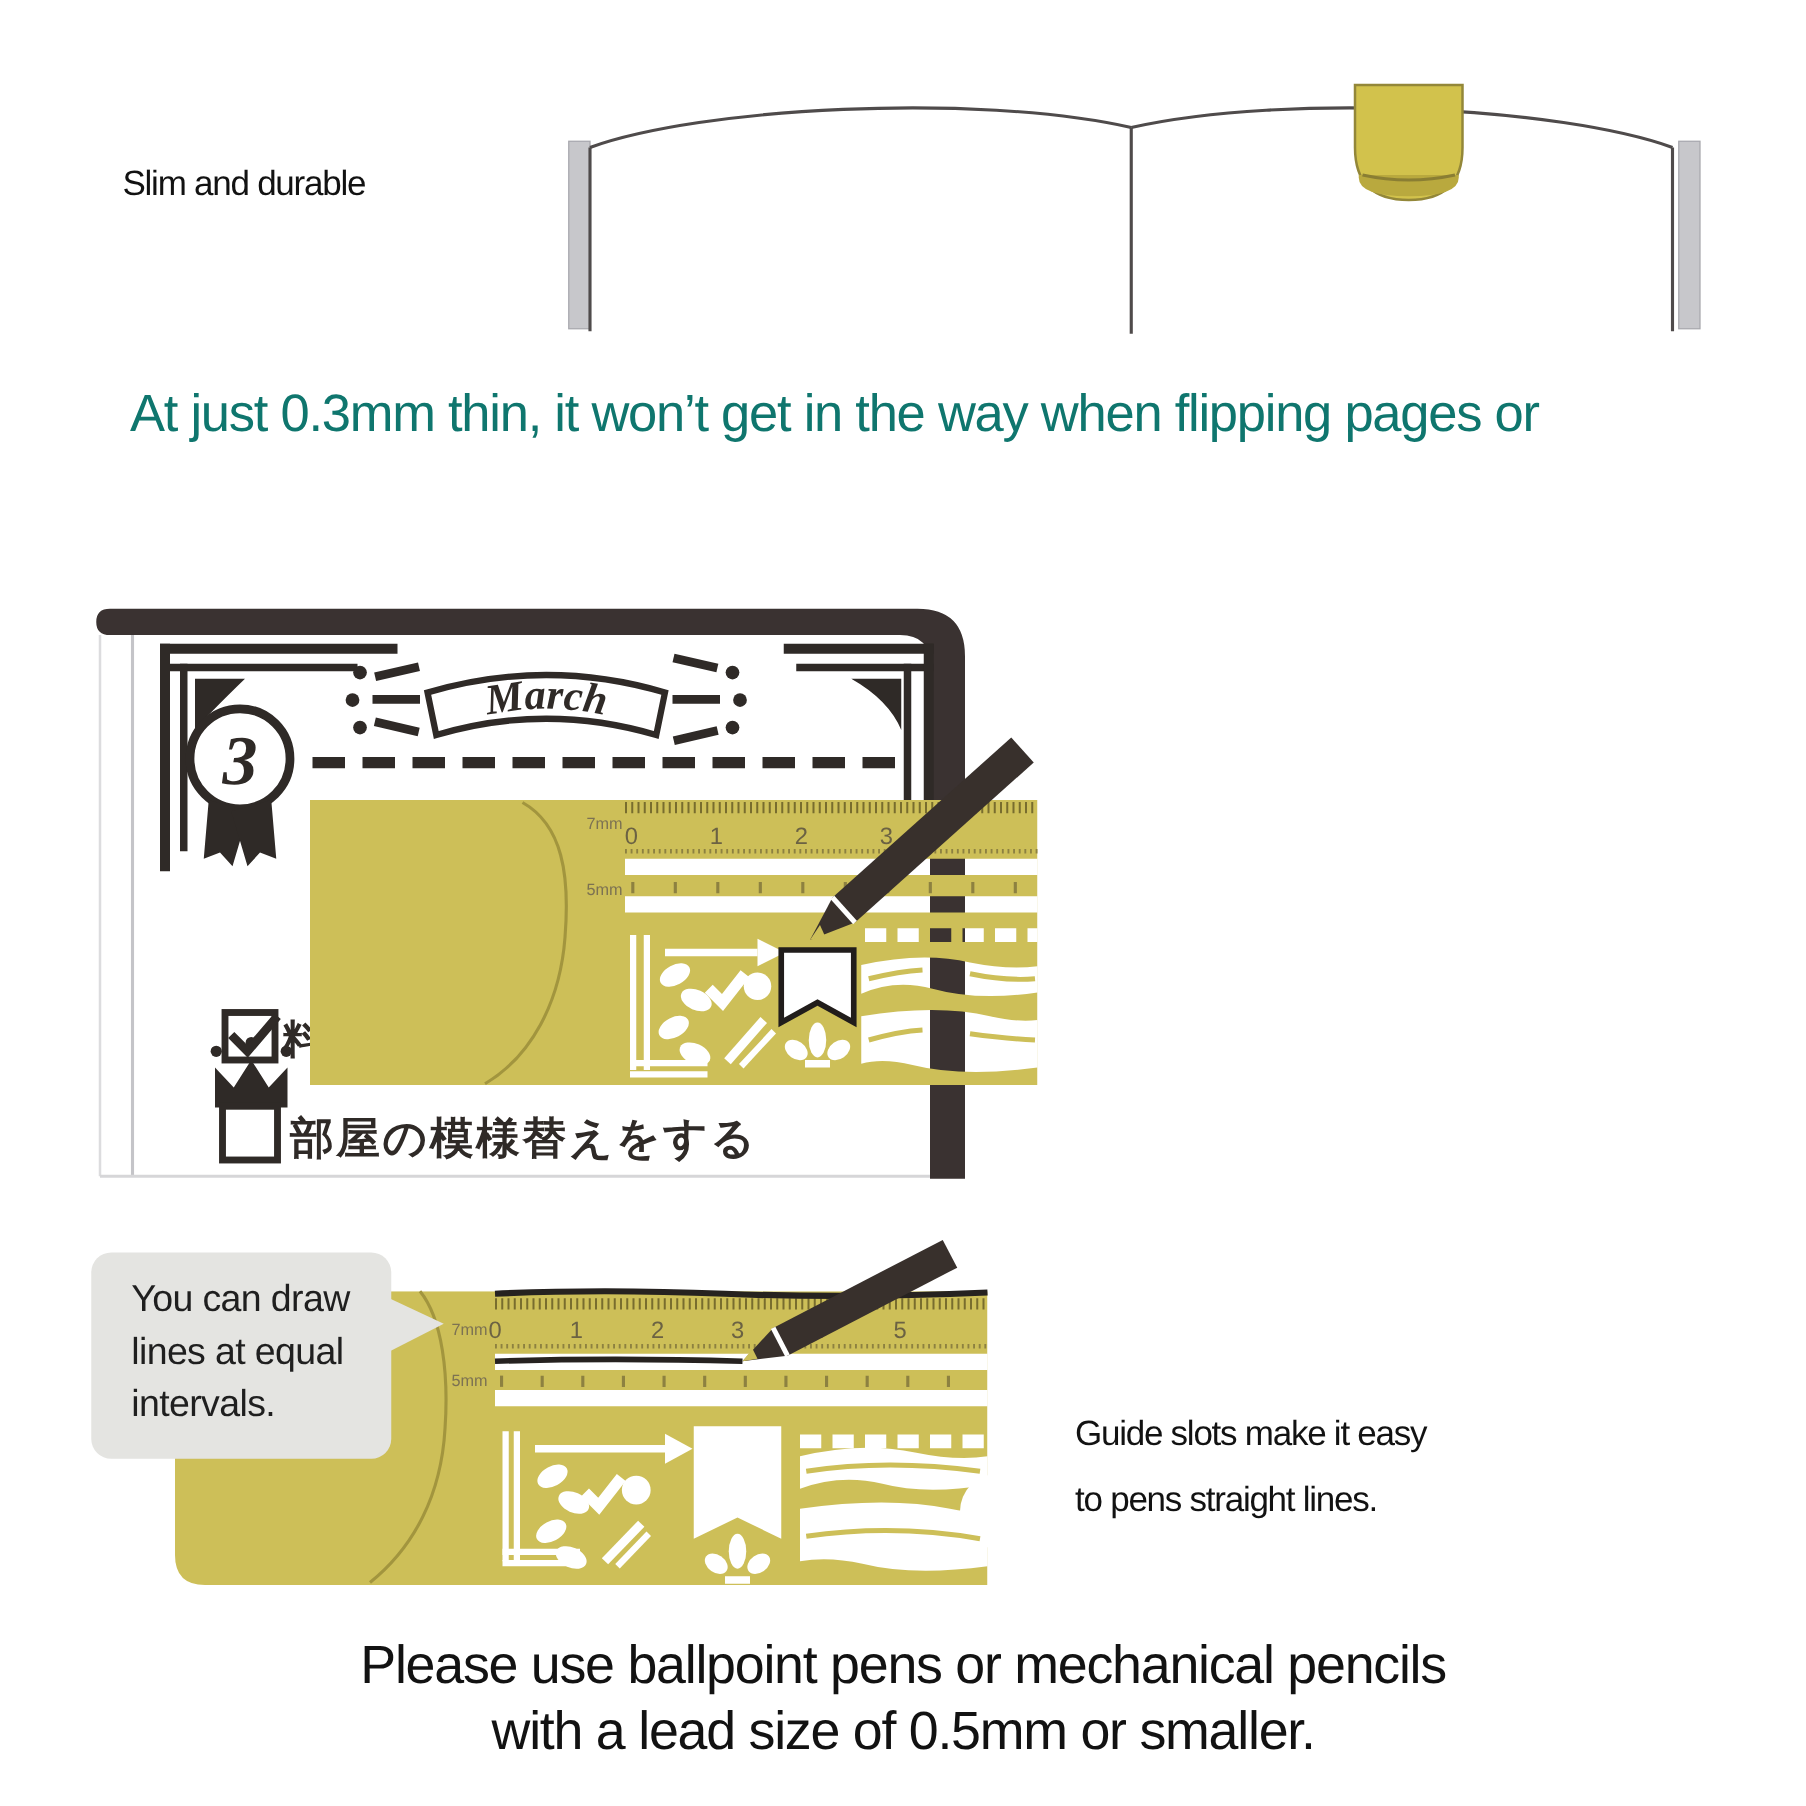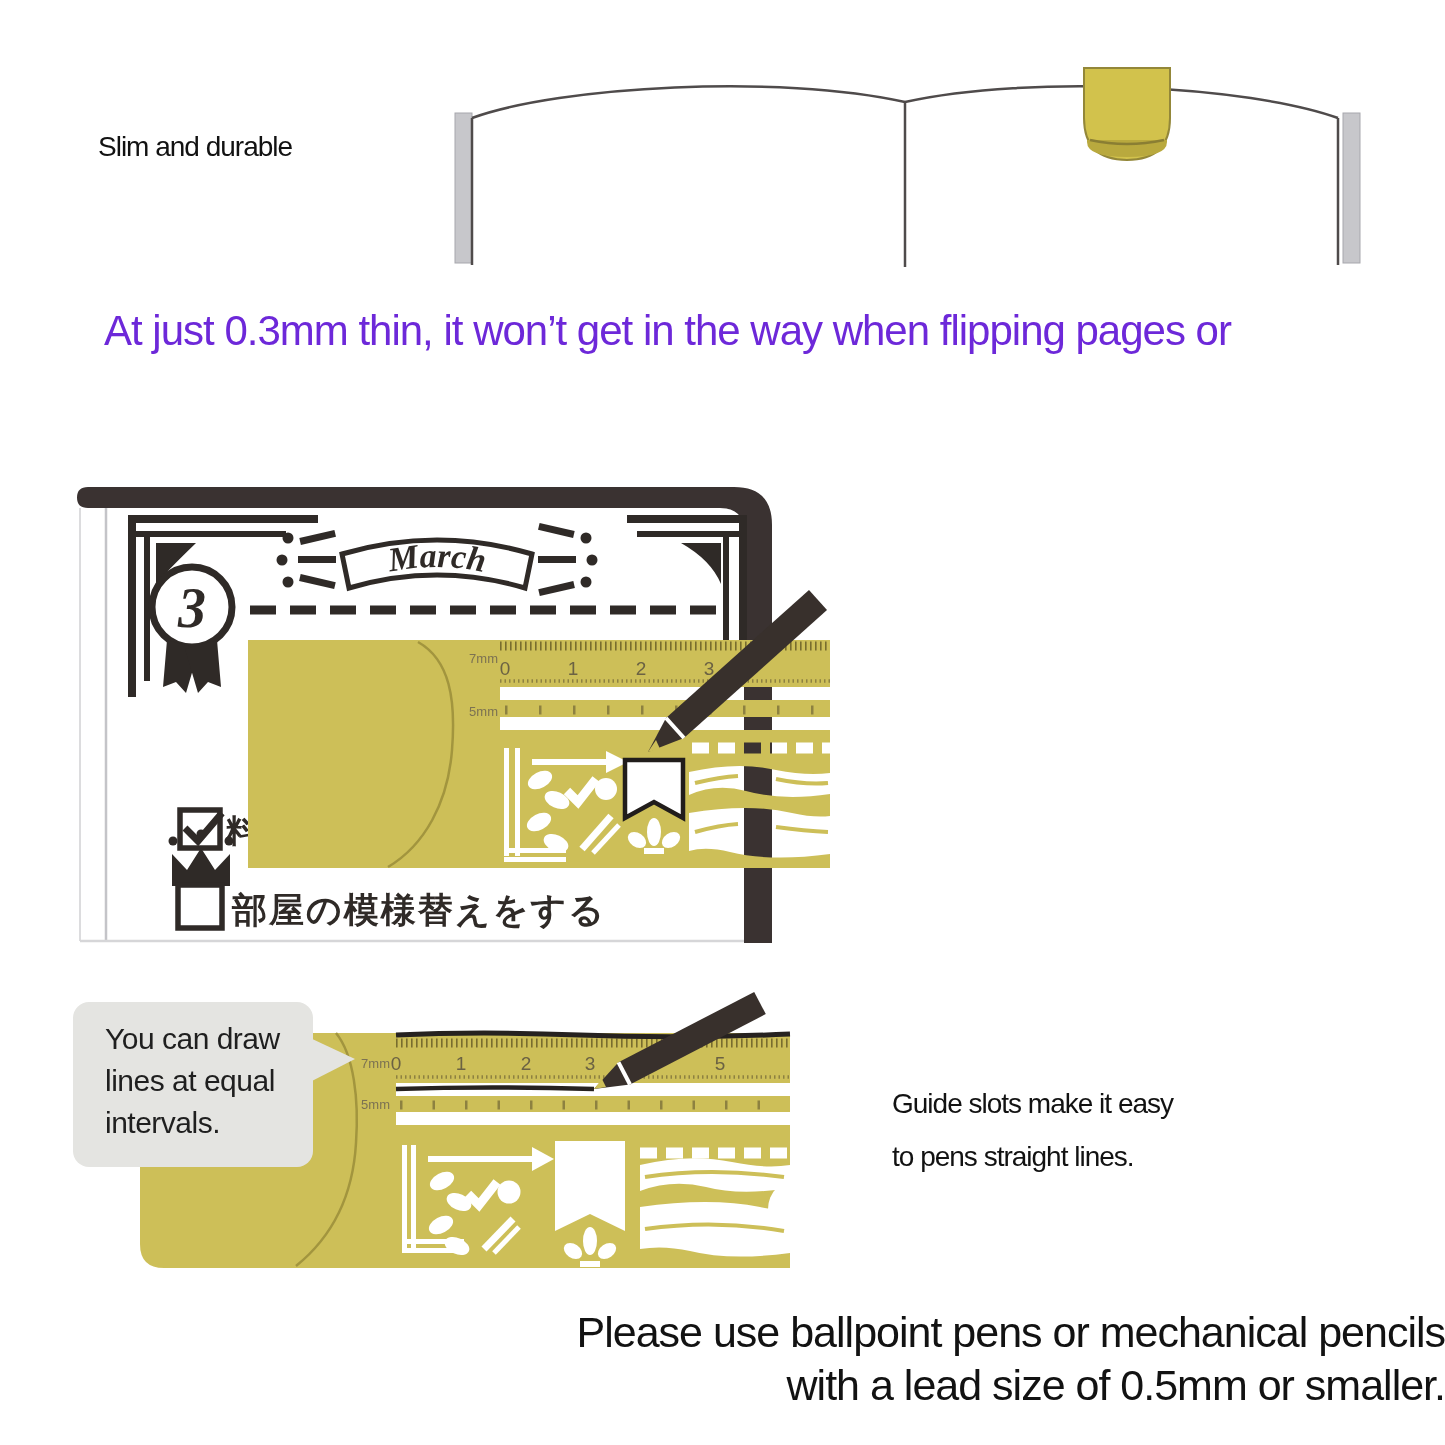--- a/index.html
+++ b/index.html
@@ -9,7 +9,7 @@
   }
   .abs{position:absolute;}
   .cap{font-size:28px;letter-spacing:-1px;line-height:53px;color:#121212;}
-  .cap2{font-size:42px;letter-spacing:-1px;line-height:56px;color:#6d28d9;}
+  .cap2{font-size:42px;letter-spacing:-1px;line-height:56px;color:#0f766e;}
   .footer{font-size:43px;letter-spacing:-1px;line-height:53px;text-align:center;width:100%;color:#121212;}
   svg{position:absolute;display:block;}
   svg text{font-family:"Liberation Sans", sans-serif;}

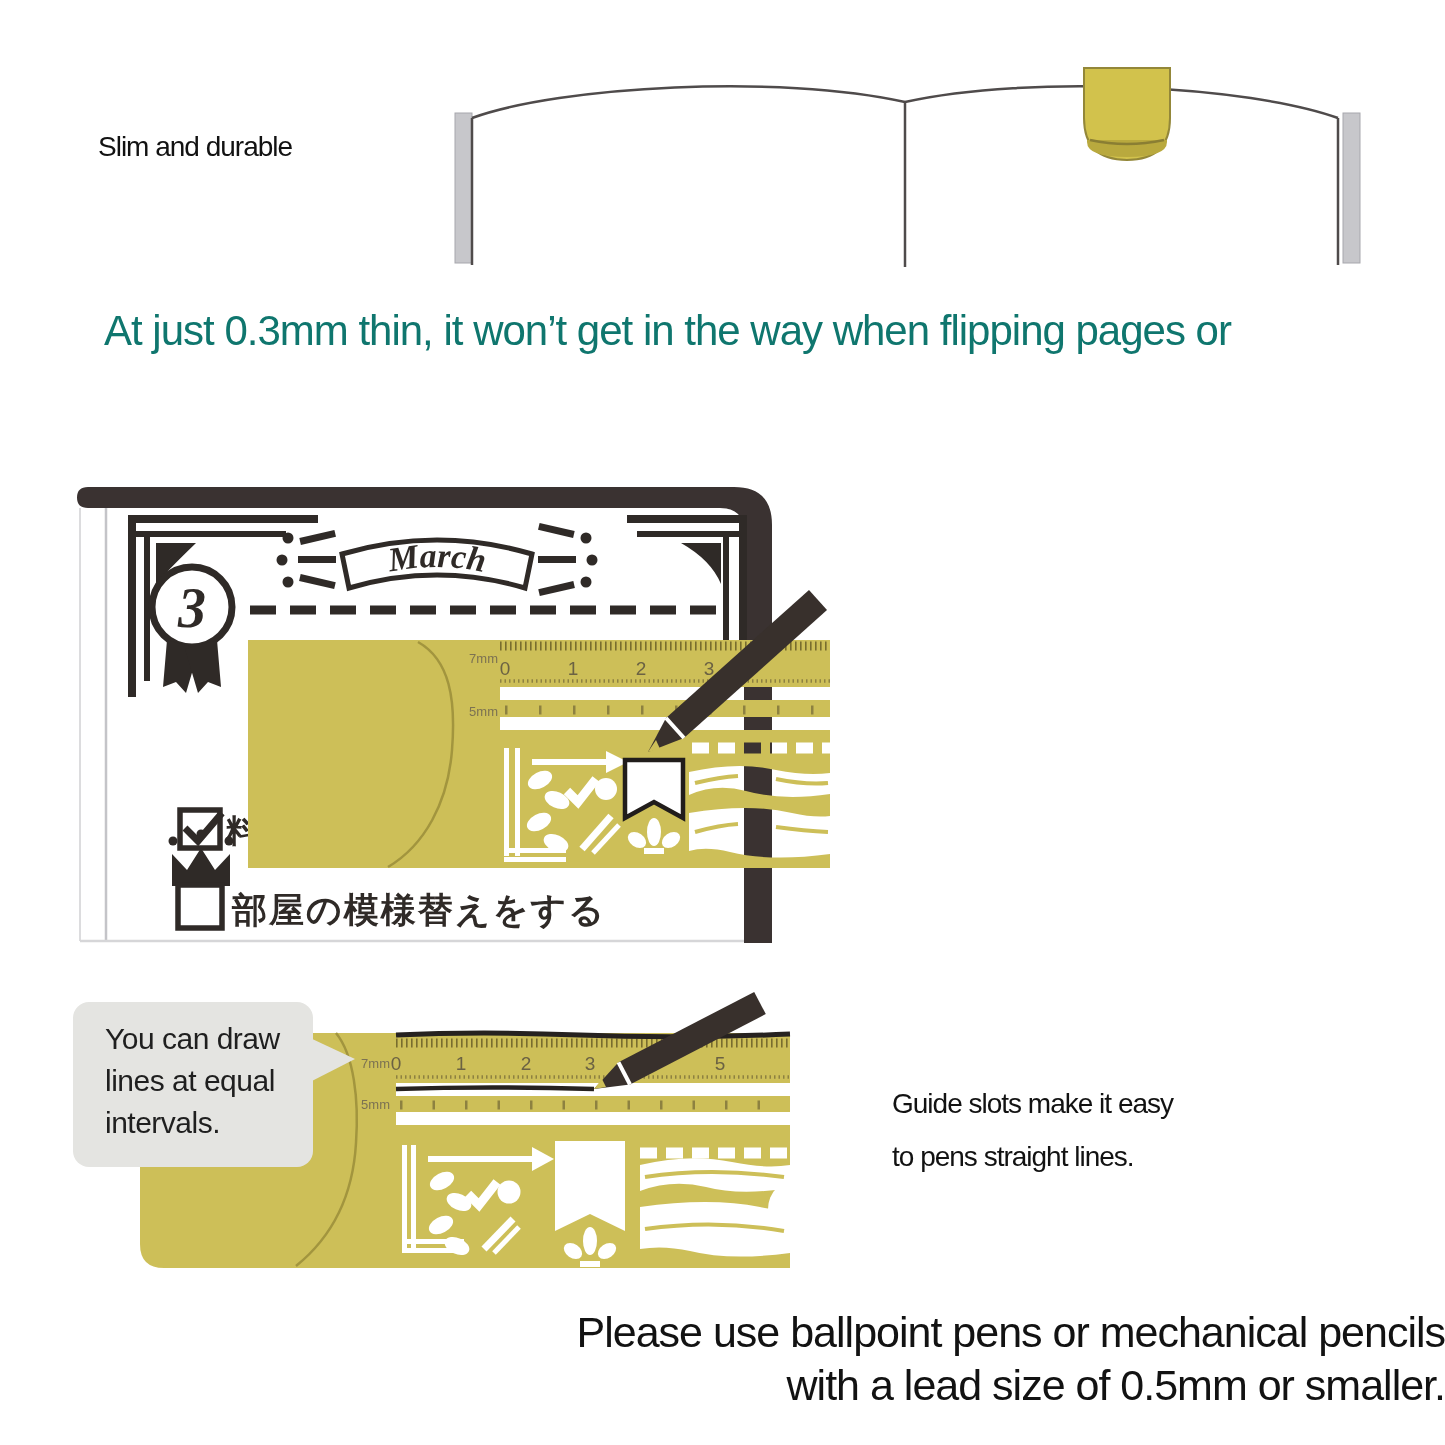--- a/index.html
+++ b/index.html
@@ -265,7 +265,7 @@
   </g>
 </svg>
 
-<div class="abs cap" style="left:860px;top:1077px;margin-left:32px;">
+<div class="abs cap" style="left:860px;top:1120px;">
   <div>Guide slots make it easy</div>
   <div>to pens straight lines.</div>
 </div>

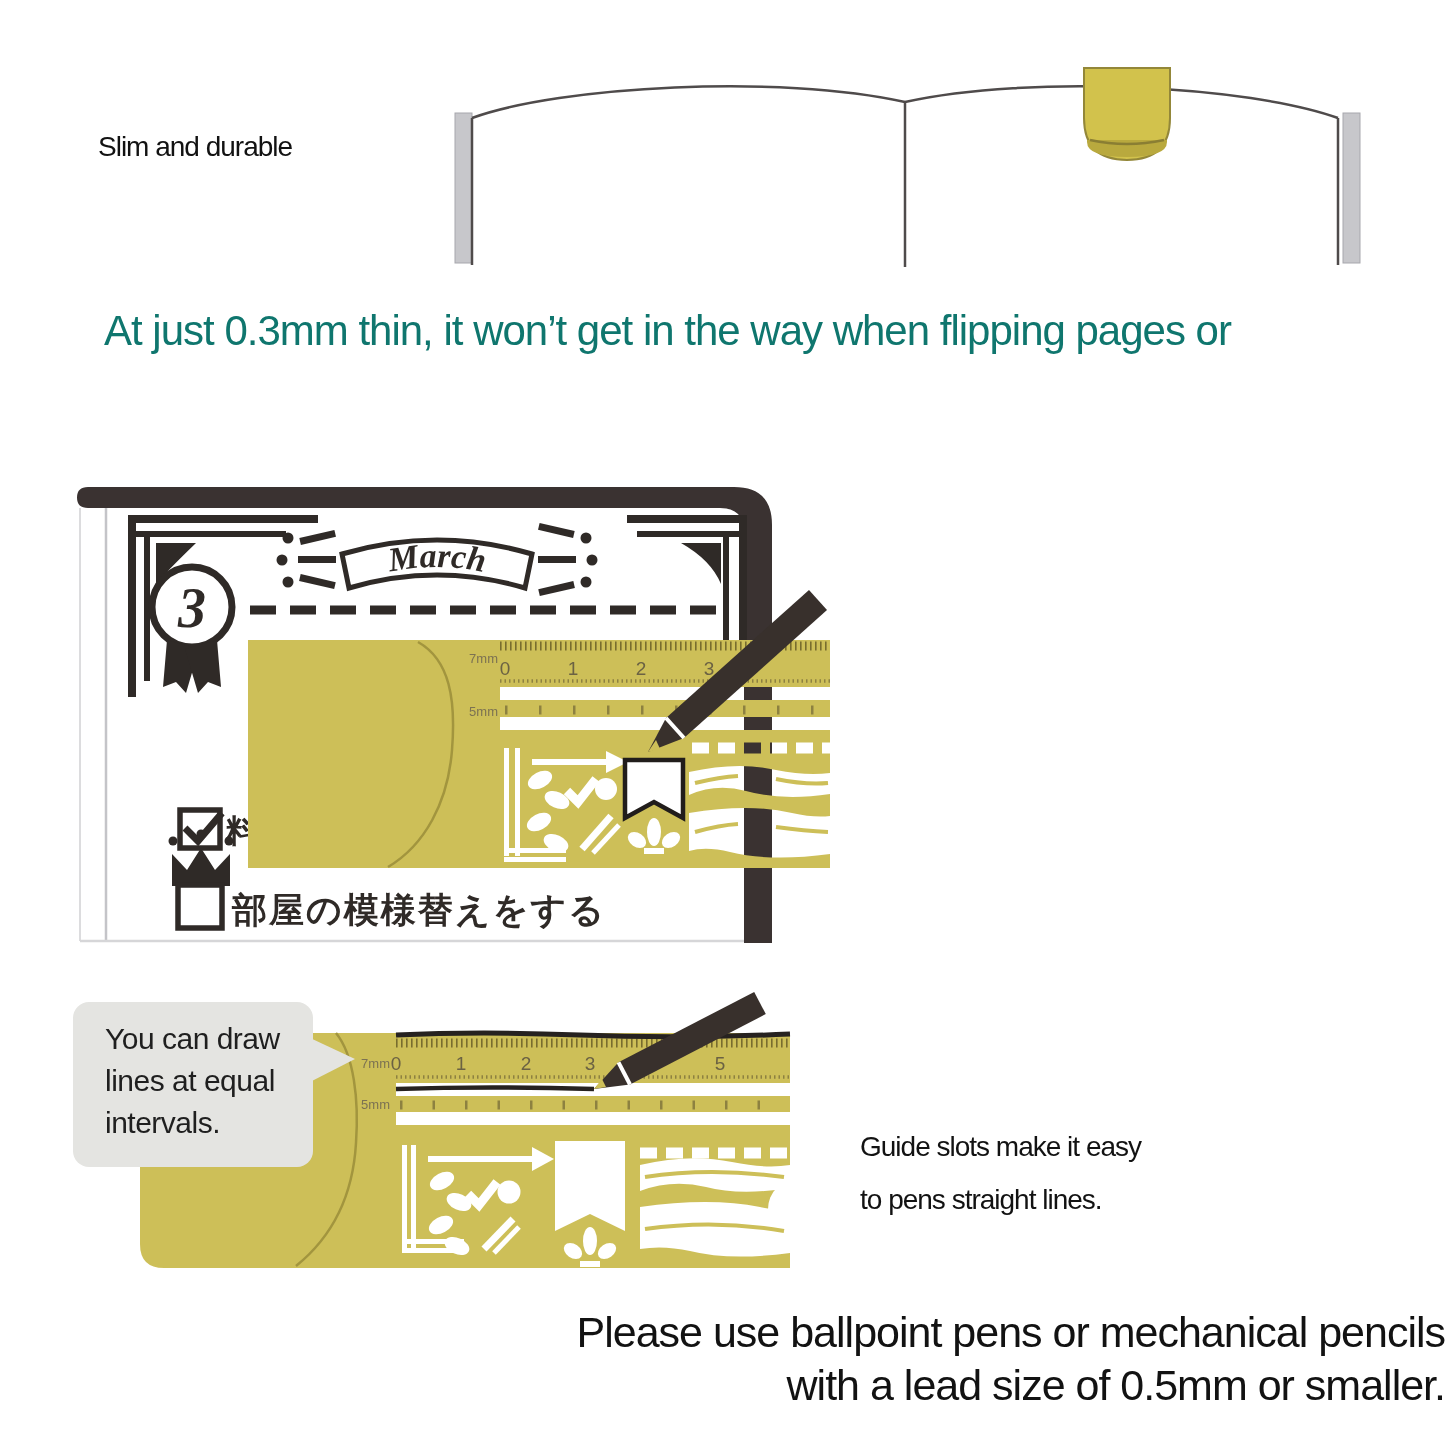--- a/index.html
+++ b/index.html
@@ -270,7 +270,7 @@
   <div>to pens straight lines.</div>
 </div>
 
-<div class="abs footer" style="left:0;top:1306px;text-align:right;">
+<div class="abs footer" style="left:0;top:1306px;">
   <div>Please use ballpoint pens or mechanical pencils</div>
   <div>with a lead size of 0.5mm or smaller.</div>
 </div>

